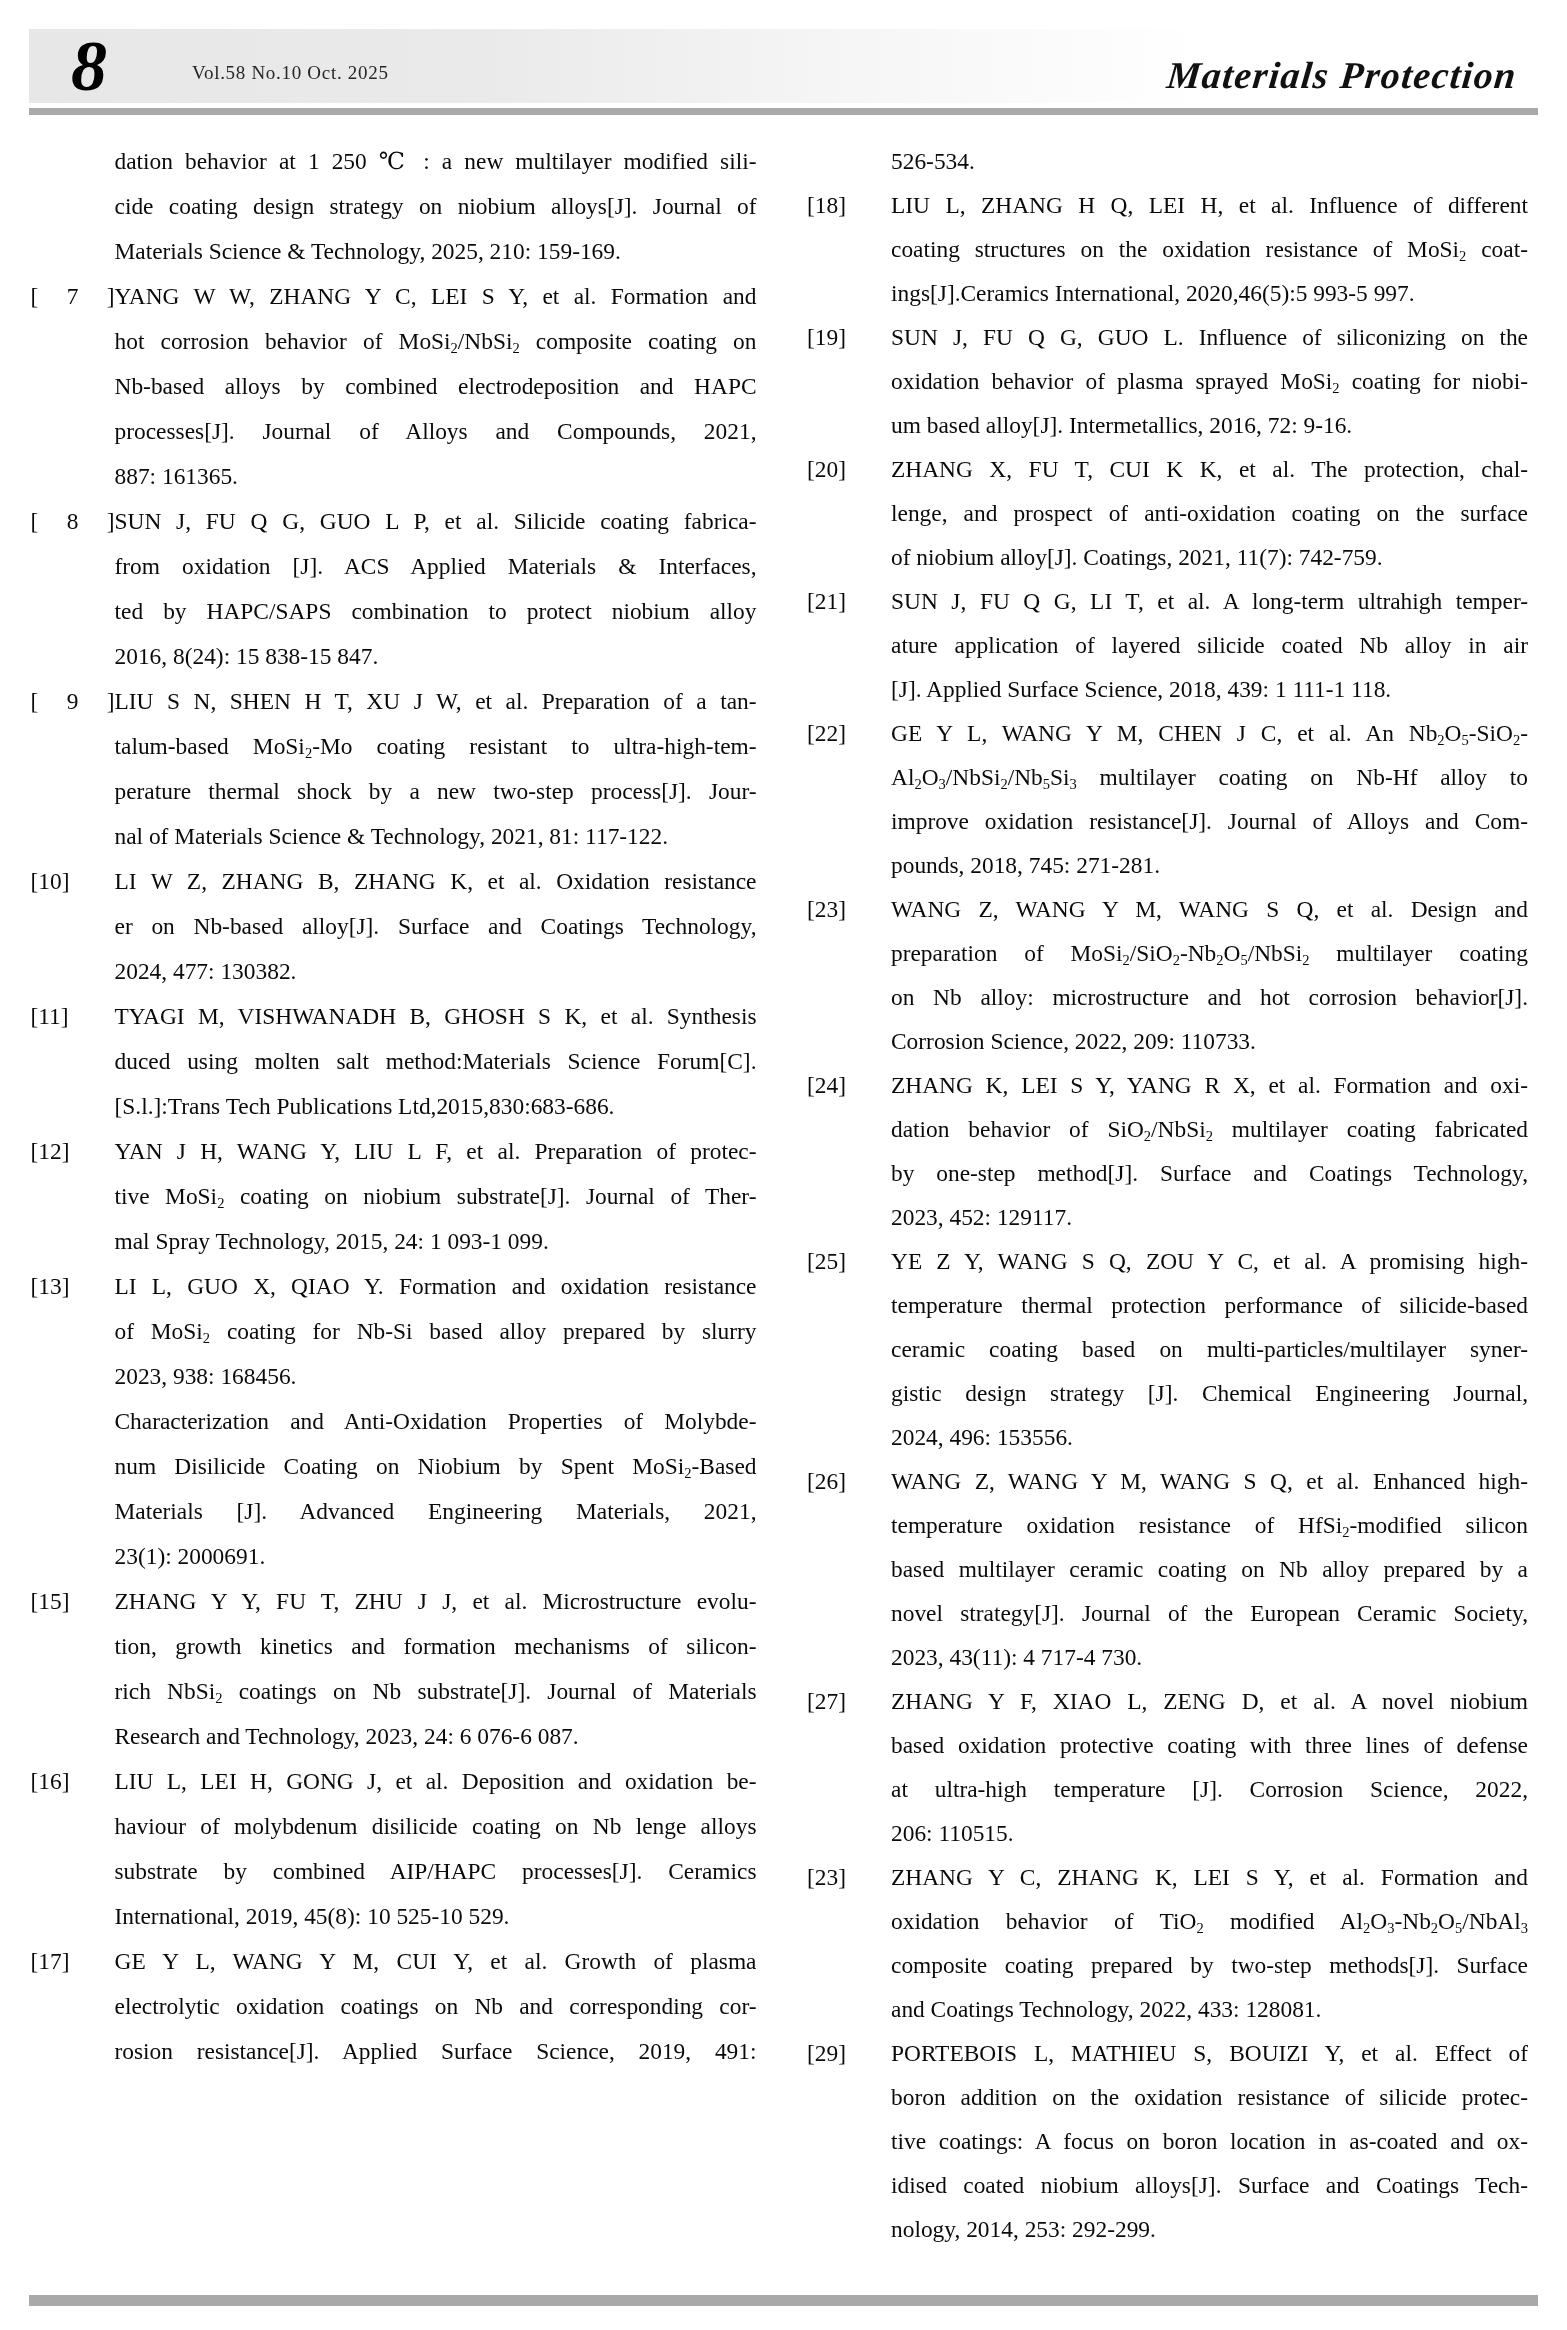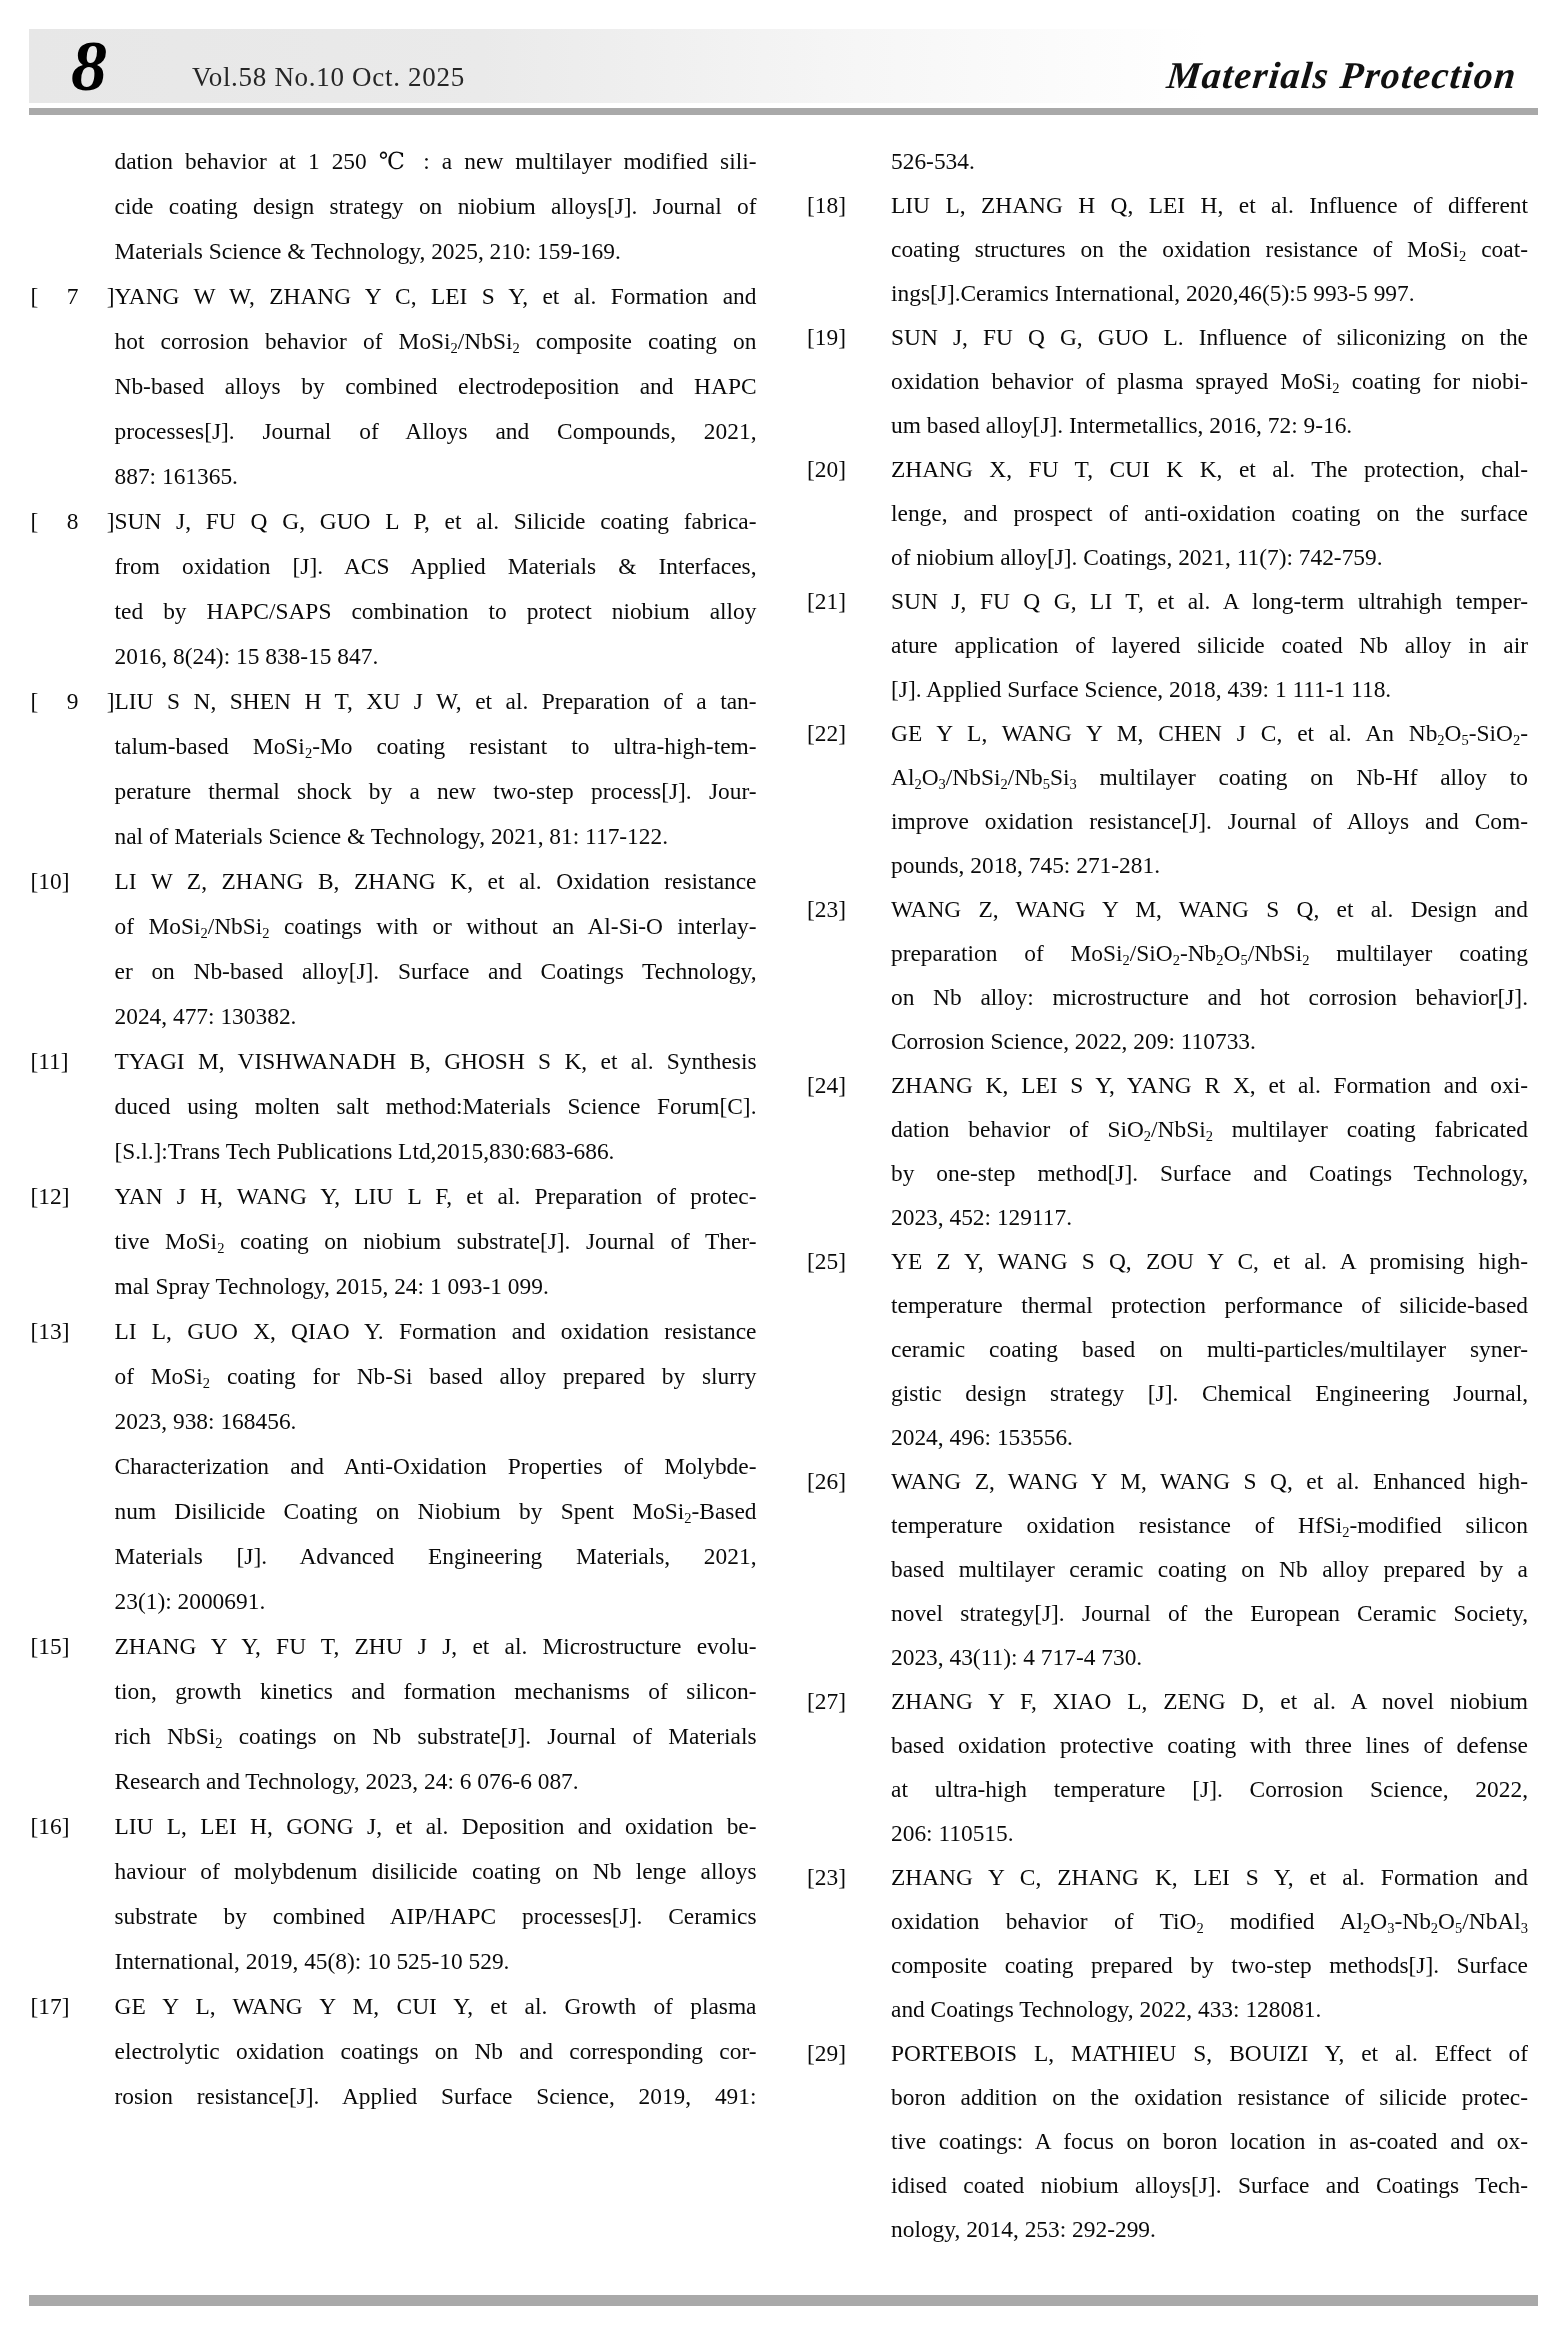--- a/index.html
+++ b/index.html
@@ -10,7 +10,7 @@
         background:linear-gradient(to right,#e7e7e7 0%,#eaeaea 30%,#f6f6f6 55%,#ffffff 78%);}
   .pagenum{position:absolute;left:71px;top:29px;height:74px;line-height:74px;
            font-size:72px;font-weight:bold;font-style:italic;color:#000;}
-  .volinfo{position:absolute;left:192px;top:62px;font-size:27px;color:#262626;letter-spacing:0.7px;}
+  .volinfo{position:absolute;left:192px;top:62px;font-size:19px;color:#262626;letter-spacing:0.7px;}
   .journal{position:absolute;right:51px;top:53px;font-size:38px;font-style:italic;font-weight:bold;
            color:#111;letter-spacing:1.4px;transform:skewX(-6deg);}
   .rule-top{position:absolute;left:29px;top:108px;width:1509px;height:7px;background:#a9a9a9;}

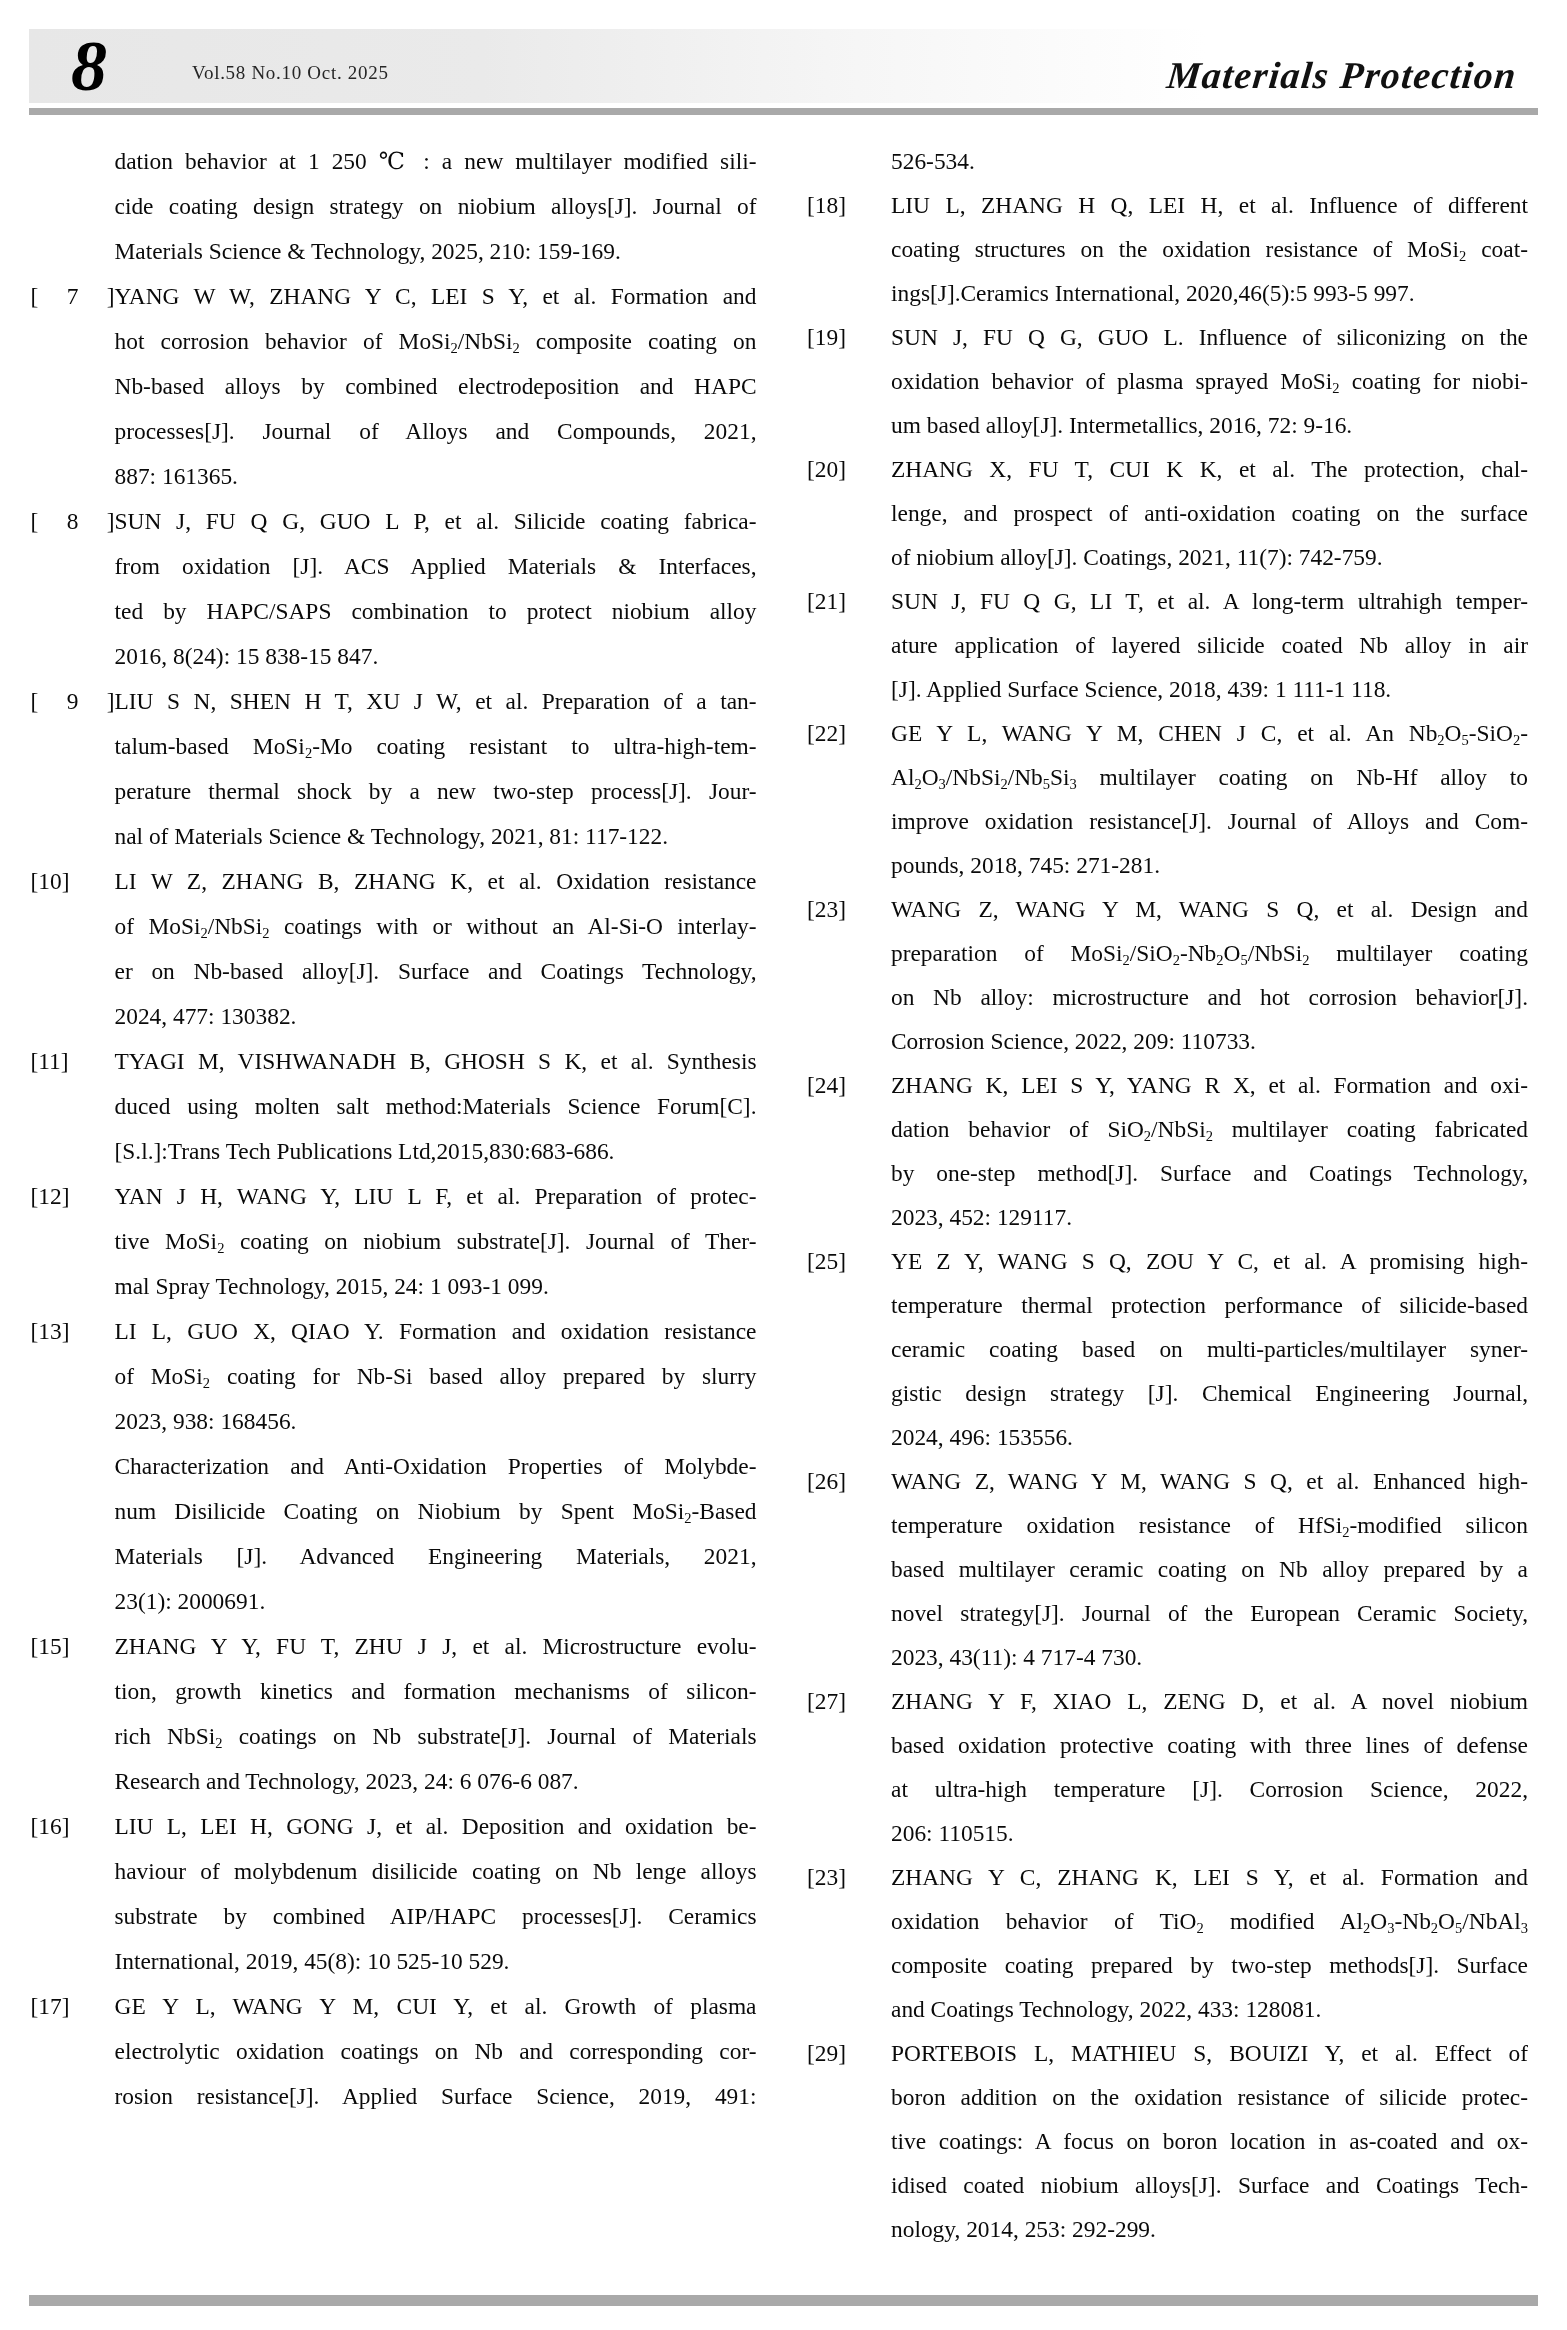--- a/index.html
+++ b/index.html
@@ -54,7 +54,6 @@
       <div class="line"><span class="lbl"></span><span class="txt">perature thermal shock by a new two-step process[J]. Jour-</span></div>
       <div class="line noj"><span class="lbl"></span><span class="txt">nal of Materials Science &amp; Technology, 2021, 81: 117-122.</span></div>
       <div class="line"><span class="lbl">[10]</span><span class="txt">LI W Z, ZHANG B, ZHANG K, et al. Oxidation resistance</span></div>
-      <div class="line"><span class="lbl"></span><span class="txt">of MoSi<sub>2</sub>/NbSi<sub>2</sub> coatings with or without an Al-Si-O interlay-</span></div>
       <div class="line"><span class="lbl"></span><span class="txt">er on Nb-based alloy[J]. Surface and Coatings Technology,</span></div>
       <div class="line noj"><span class="lbl"></span><span class="txt">2024, 477: 130382.</span></div>
       <div class="line"><span class="lbl">[11]</span><span class="txt">TYAGI M, VISHWANADH B, GHOSH S K, et al. Synthesis</span></div>

